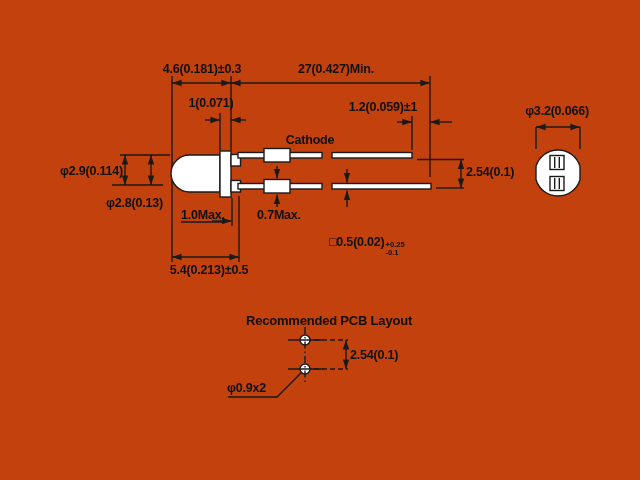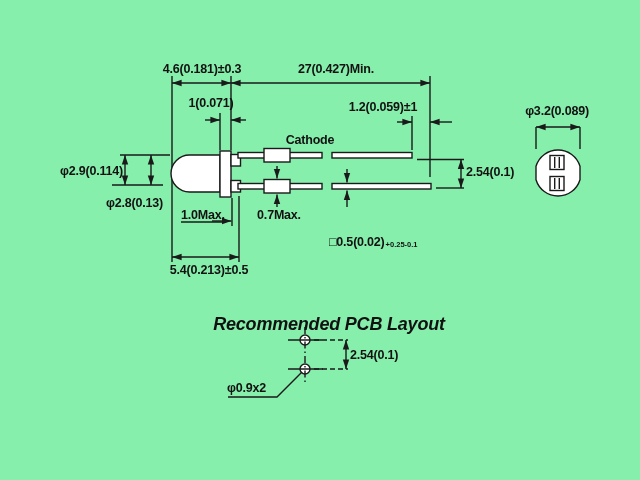--- a/index.html
+++ b/index.html
@@ -4,7 +4,7 @@
 <style>
   html,body{margin:0;padding:0;background:#fff;}
   #stage{
-    position:relative;width:640px;height:480px;background:#86efac;overflow:hidden;
+    position:relative;width:640px;height:480px;background:#c2410c;overflow:hidden;
     font-family:"Liberation Sans",sans-serif;
   }
   svg{position:absolute;left:0;top:0;}

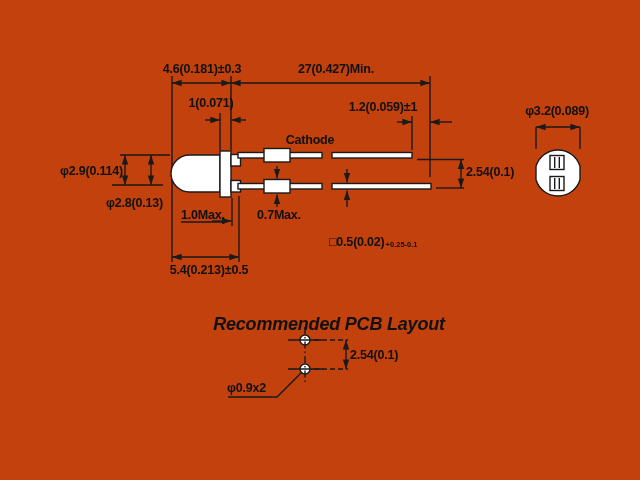--- a/index.html
+++ b/index.html
@@ -151,7 +151,7 @@
       </span>
   </div>
   <div class="lbl" style="left:466px;top:165px">2.54(0.1)</div>
-  <div class="lbl ctr" style="left:557px;top:104px">φ3.2(0.089)</div>
+  <div class="lbl ctr" style="left:557px;top:104px">φ3.2(0.066)</div>
   <div class="lbl ctr" style="left:209px;top:263px">5.4(0.213)±0.5</div>
 
   <div class="lbl big ctr" style="left:329px;top:314px">Recommended PCB Layout</div>

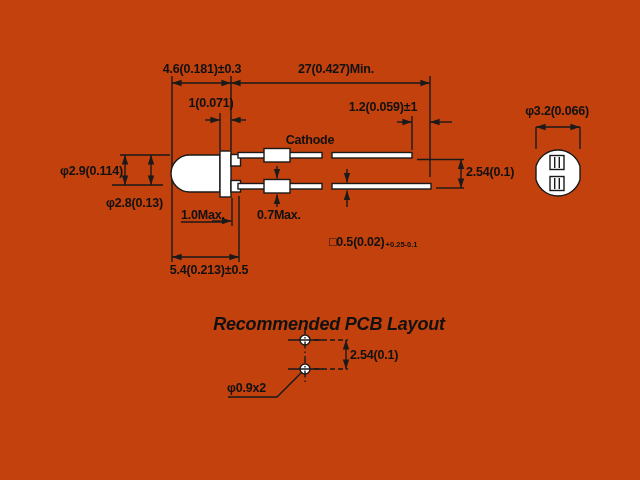--- a/index.html
+++ b/index.html
@@ -15,7 +15,7 @@
   }
   .ctr{transform:translateX(-50%);}
   .big{font-size:18px;font-style:italic;}
-  .tolstack{display:inline-flex;flex-direction:row;justify-content:center;
+  .tolstack{display:inline-flex;flex-direction:column;justify-content:center;
     font-size:7.5px;line-height:7.5px;letter-spacing:0;vertical-align:-1px;margin-left:1px;margin-top:29px;}
   .tolstack i{font-style:normal;}
 </style>

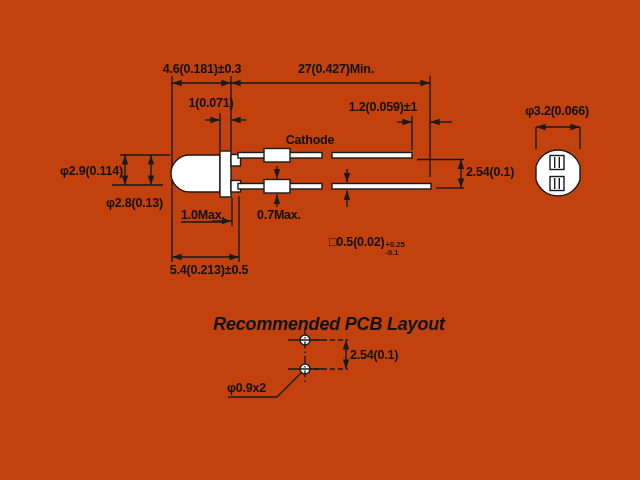--- a/index.html
+++ b/index.html
@@ -14,7 +14,7 @@
     color:#111;white-space:nowrap;letter-spacing:-0.2px;
   }
   .ctr{transform:translateX(-50%);}
-  .big{font-size:18px;font-style:italic;}
+  .big{font-size:13px;}
   .tolstack{display:inline-flex;flex-direction:column;justify-content:center;
     font-size:7.5px;line-height:7.5px;letter-spacing:0;vertical-align:-1px;margin-left:1px;margin-top:29px;}
   .tolstack i{font-style:normal;}

